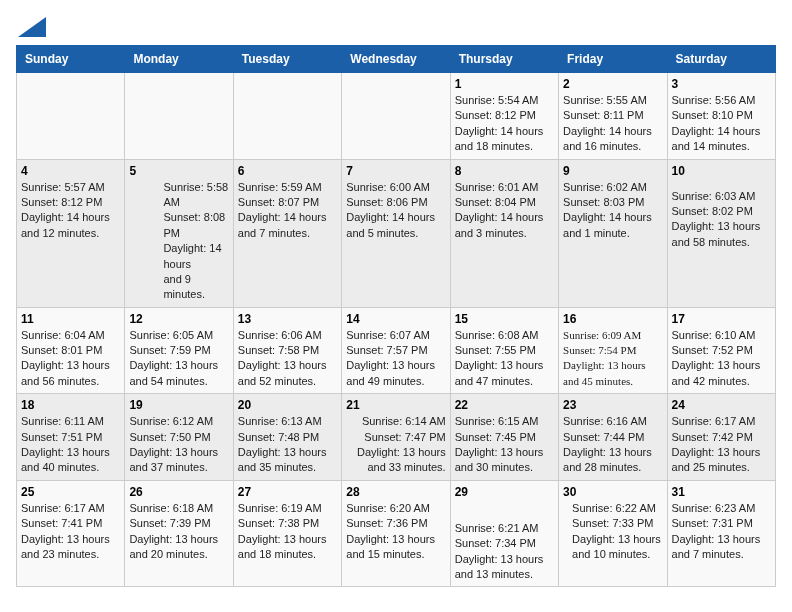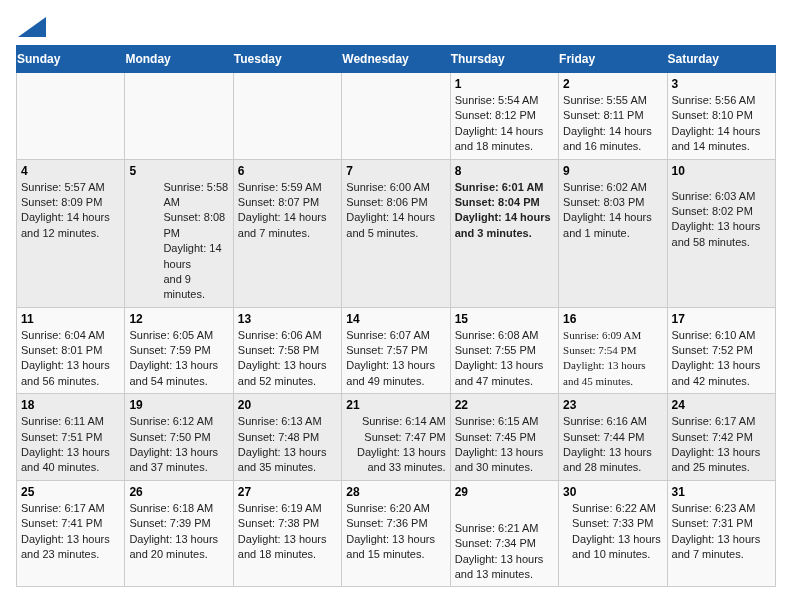--- a/index.html
+++ b/index.html
@@ -51,7 +51,7 @@
     .calendar th {
       background: #1a5fa8;
       color: #fff;
-      padding: 6px 0;
+      padding: 6px 8px;
       text-align: left;
       font-size: 12px;
       border: 1px solid #1a5fa8;

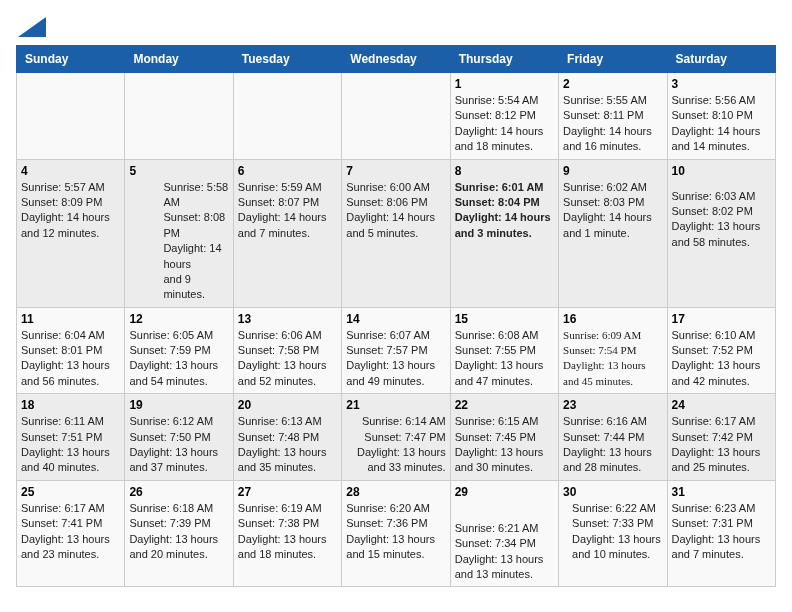--- a/index.html
+++ b/index.html
@@ -150,7 +150,7 @@
         <td>
           <div class="day-number">4</div>
           <div class="day-info" style="white-space: pre-line;">Sunrise: 5:57 AM
-Sunset: 8:09 PM
+Sunset: 8:12 PM
 Daylight: 14 hours
 and 12 minutes.</div>
         </td>

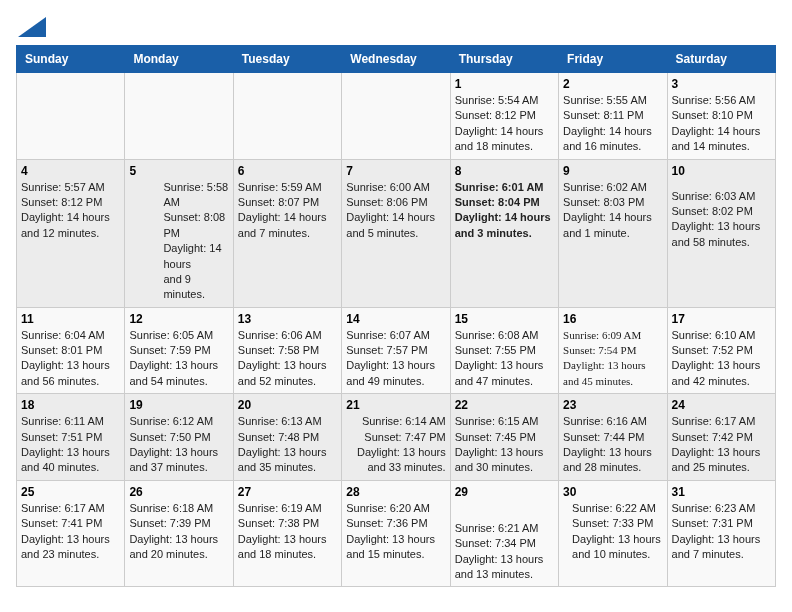--- a/index.html
+++ b/index.html
@@ -177,7 +177,7 @@
         </td>
         <td>
           <div class="day-number">8</div>
-          <div class="day-info" style="white-space: pre-line; font-weight: bold;">Sunrise: 6:01 AM
+          <div class="day-info" style="white-space: pre-line;">Sunrise: 6:01 AM
 Sunset: 8:04 PM
 Daylight: 14 hours
 and 3 minutes.</div>

